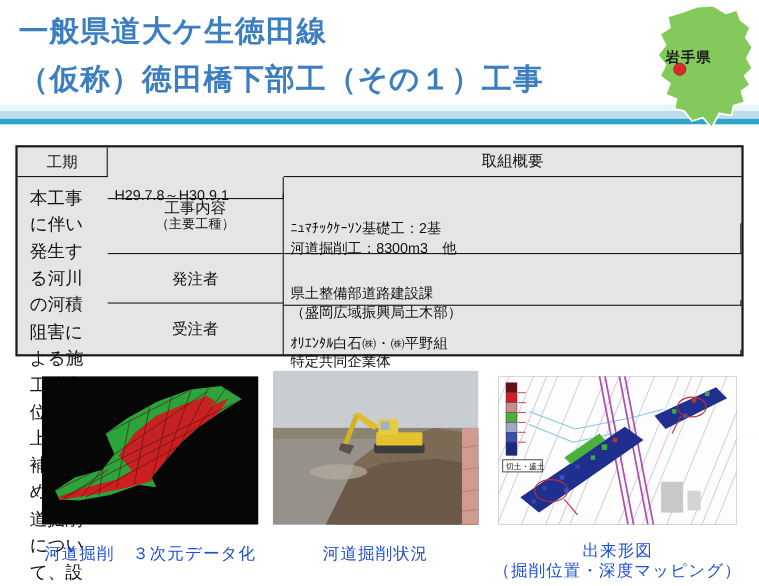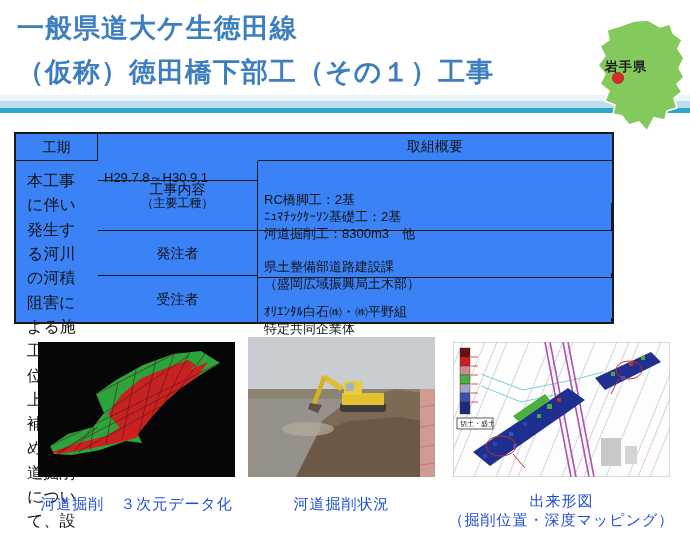--- a/index.html
+++ b/index.html
@@ -21,7 +21,7 @@
     position:absolute;left:0;top:108px;width:690px;height:5px;z-index:1;
     background:#2ba5c8;
   }
-  .map-wrap{position:absolute;left:592px;top:18px;width:96px;height:118px;z-index:2;text-decoration:underline;}
+  .map-wrap{position:absolute;left:592px;top:3px;width:96px;height:118px;z-index:2;text-decoration:underline;}
   .map-label{
     position:absolute;left:13px;top:40px;font-size:13px;font-weight:bold;color:#1a1a1a;
     letter-spacing:1px;

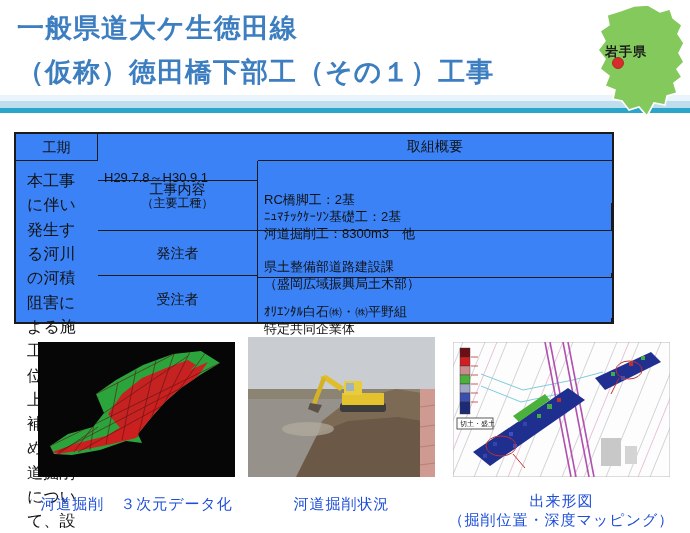--- a/index.html
+++ b/index.html
@@ -28,10 +28,10 @@
   }
   
   .info-table{
-    position:absolute;left:14px;top:132px;width:600px;z-index:3;
+    position:absolute;left:14px;top:132px;width:662px;z-index:3;
     display:grid;grid-template-columns:82px 160px 1fr;
     grid-template-rows:27px 70px 45px 46px;
-    border:2px solid #1a1a1a;background:#3b82f6;box-sizing:border-box;
+    border:2px solid #1a1a1a;background:#e5e5e5;box-sizing:border-box;
   }
   .cell{border-right:1.5px solid #1a1a1a;border-bottom:1.5px solid #1a1a1a;
     display:flex;box-sizing:border-box;}

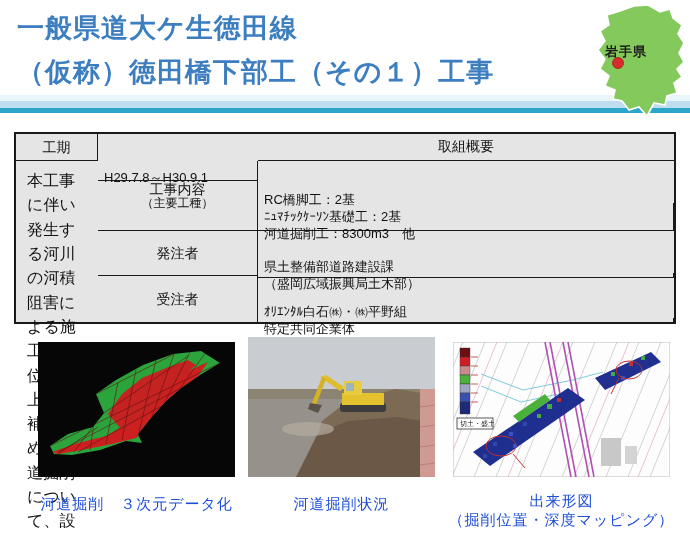--- a/index.html
+++ b/index.html
@@ -91,7 +91,6 @@
       <span class="label-sub">（主要工種）</span>
     </div>
     <div class="cell value-cell">
-      <span class="vline">RC橋脚工：2基</span>
       <span class="vline">ﾆｭﾏﾁｯｸｹｰｿﾝ基礎工：2基</span>
       <span class="vline">河道掘削工：8300m3　他</span>
     </div>

